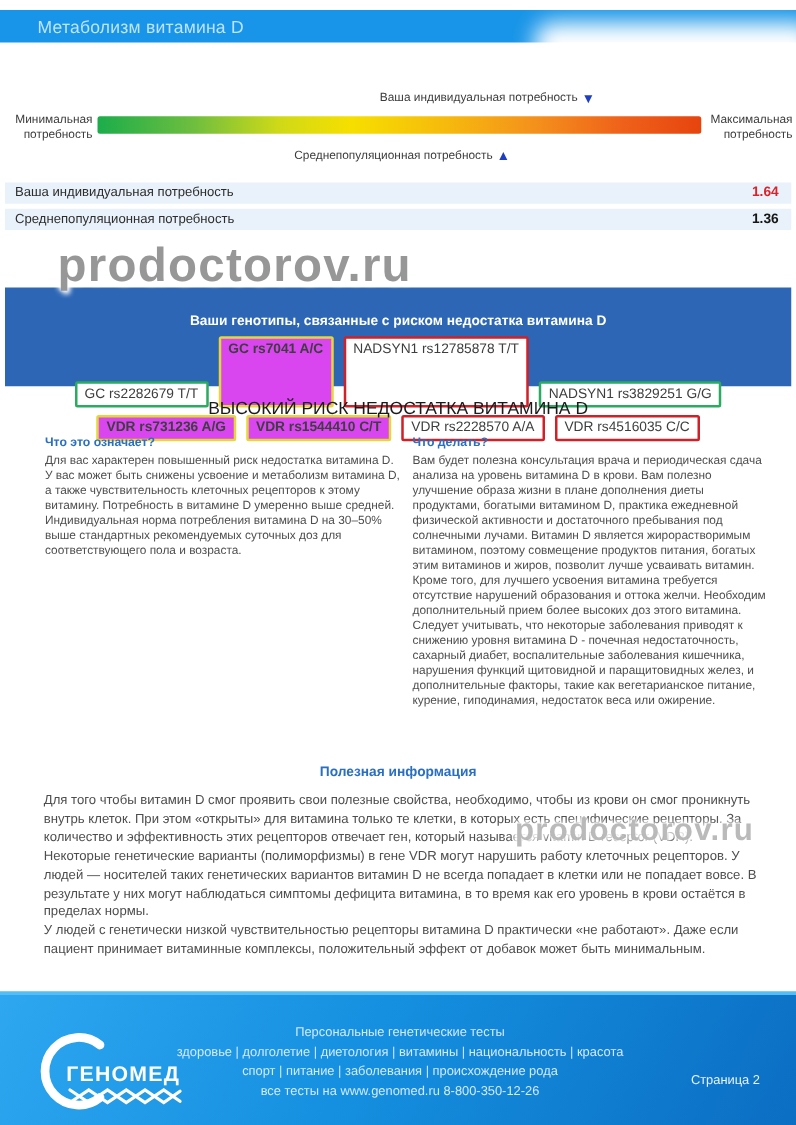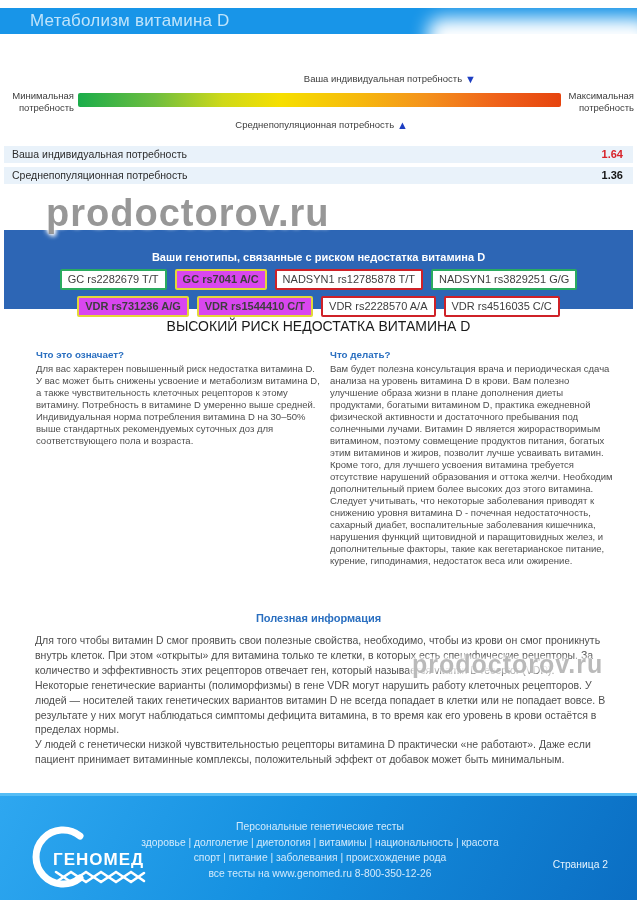--- a/index.html
+++ b/index.html
@@ -9,7 +9,7 @@
   }
   
   .header{position:absolute;left:0;top:8px;width:637px;height:26px;background:#1895e8;}
-  .header-title{position:absolute;left:30px;top:0;line-height:26px;font-size:17px;color:#bfe4fb;letter-spacing:.2px;}
+  .header-title{position:absolute;left:30px;top:0;line-height:26px;font-size:14px;color:#bfe4fb;letter-spacing:.2px;}
   .redaction-blur{position:absolute;left:428px;top:18px;width:225px;height:40px;background:#ffffff;filter:blur(9px);border-radius:14px;z-index:3;}
   
   .scale-top-label{position:absolute;left:0;top:73px;width:476px;text-align:right;font-size:9.5px;color:#3c3c3c;}

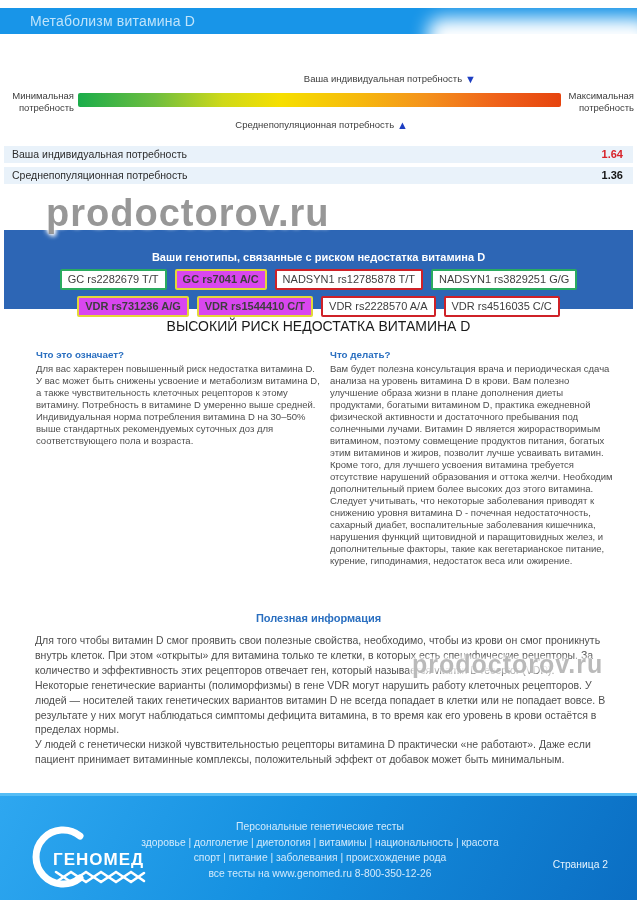--- a/index.html
+++ b/index.html
@@ -36,7 +36,7 @@
   .geno-title{text-align:center;color:#ffffff;font-weight:bold;font-size:11px;padding-top:21px;}
   .chip-row{display:flex;justify-content:center;gap:8px;margin-top:6px;}
   .chip{font-size:11px;line-height:15px;padding:1px 6px;border:2px solid;border-radius:2px;background:#ffffff;color:#3e3e3e;white-space:nowrap;}
-  .chip.low{border-color:#2aab5f;}
+  .chip.low{border-color:#2aab5f;margin-top:36px;}
   .chip.medium{border-color:#e4d738;background:#d946ef;font-weight:bold;}
   .chip.high{border-color:#cf2127;}
   

